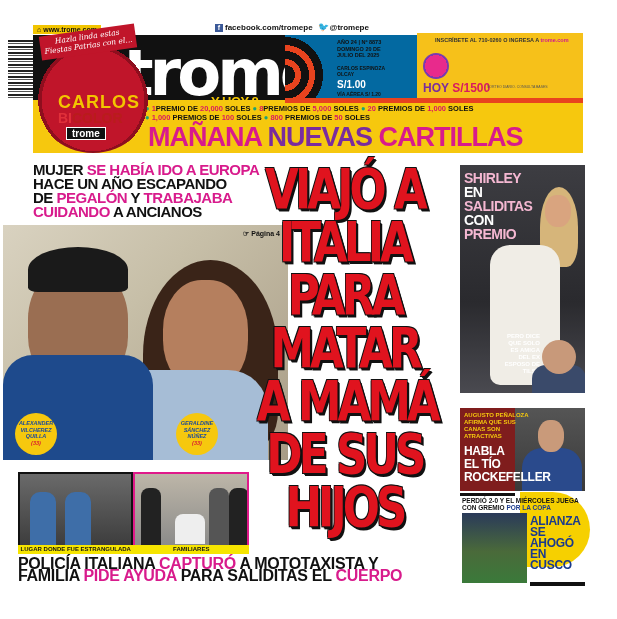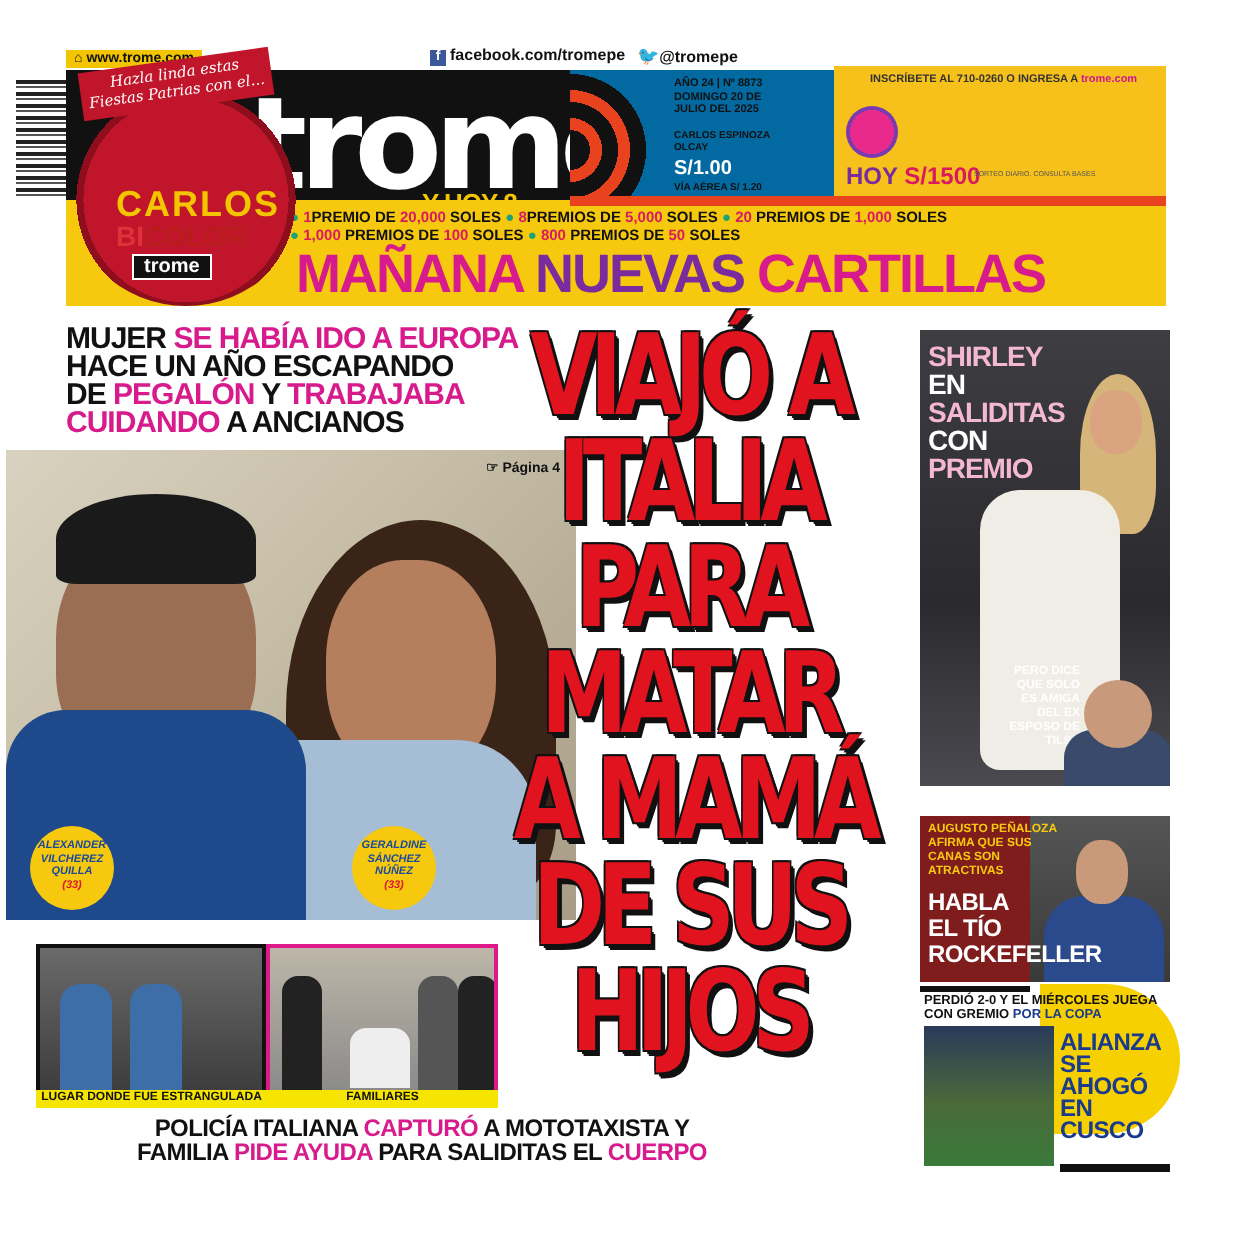--- a/index.html
+++ b/index.html
@@ -86,7 +86,7 @@
   .caption-bar { position: absolute; left: 18px; top: 545px; width: 231px; height: 9px; background: #f6e500; display: flex; font-size: 6px; font-weight: bold; color: #111; line-height: 9px; }
   .caption-bar span { flex: 1; text-align: center; }
 
-  .subhead { position: absolute; left: 18px; top: 558px; width: 290px; text-align: center; font-size: 12px; font-weight: 900; color: #111; line-height: 12px; letter-spacing: -0.3px; white-space: nowrap; margin-left: 48px; }
+  .subhead { position: absolute; left: 18px; top: 558px; width: 290px; text-align: center; font-size: 16px; font-weight: 900; color: #111; line-height: 12px; letter-spacing: -0.3px; white-space: nowrap; }
   .subhead .pink { color: #d81b8c; }
 
   

